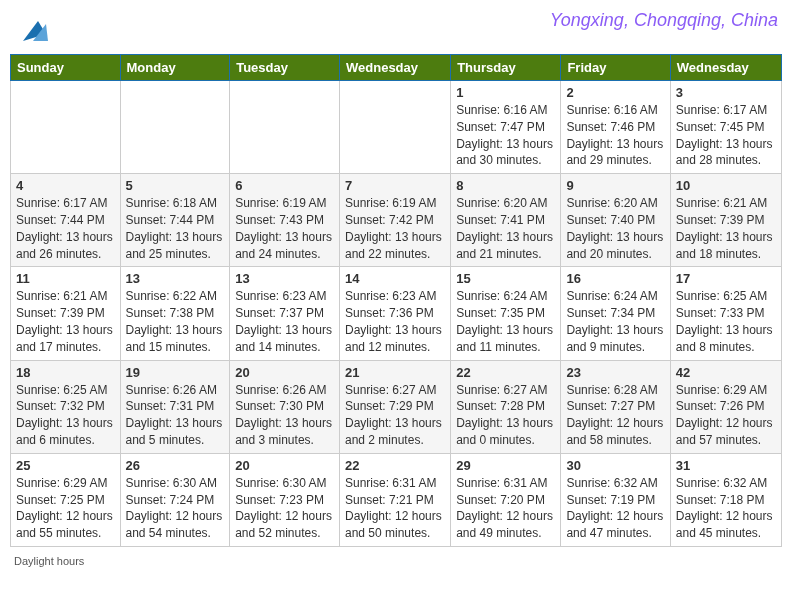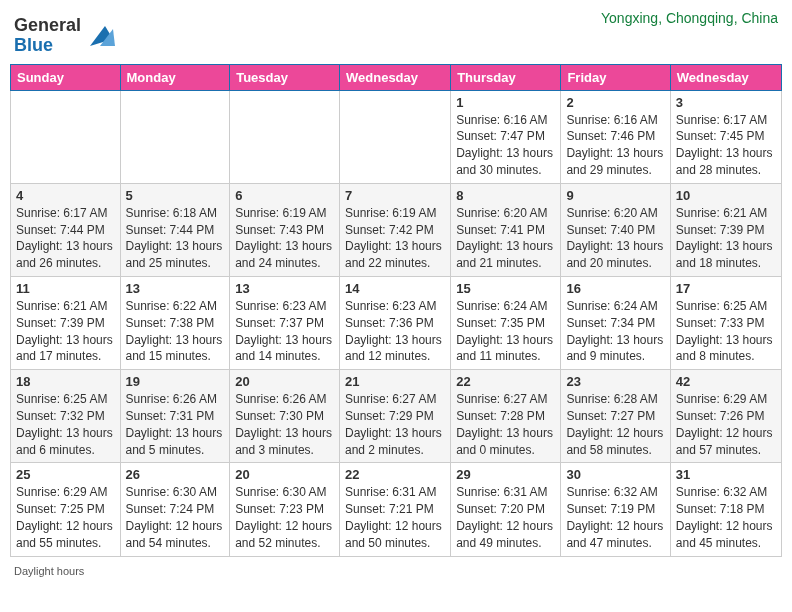--- a/index.html
+++ b/index.html
@@ -116,10 +116,6 @@
 
 <div class="header">
   <div class="logo">
-    <div class="logo-text">
-      <span class="logo-general">General</span>
-      <span class="logo-blue">Blue</span>
-    </div>
     <svg class="logo-icon" viewBox="0 0 30 30">
       <polygon points="5,25 20,5 28,18" fill="#1a6faf"></polygon>
       <polygon points="15,25 28,8 30,25" fill="#5ba3d9"></polygon>

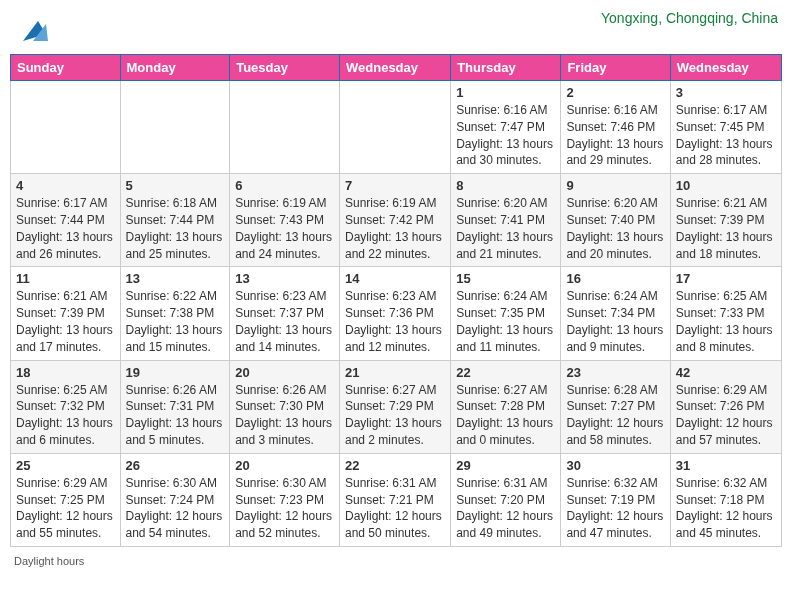--- a/index.html
+++ b/index.html
@@ -52,8 +52,9 @@
       line-height: 1.1;
     }
     .location-title {
-      font-size: 14px;
-      color: #15803d;
+      font-size: 18px;
+      color: #8b5cf6;
+      font-style: italic;
     }
     .calendar {
       width: 100%;

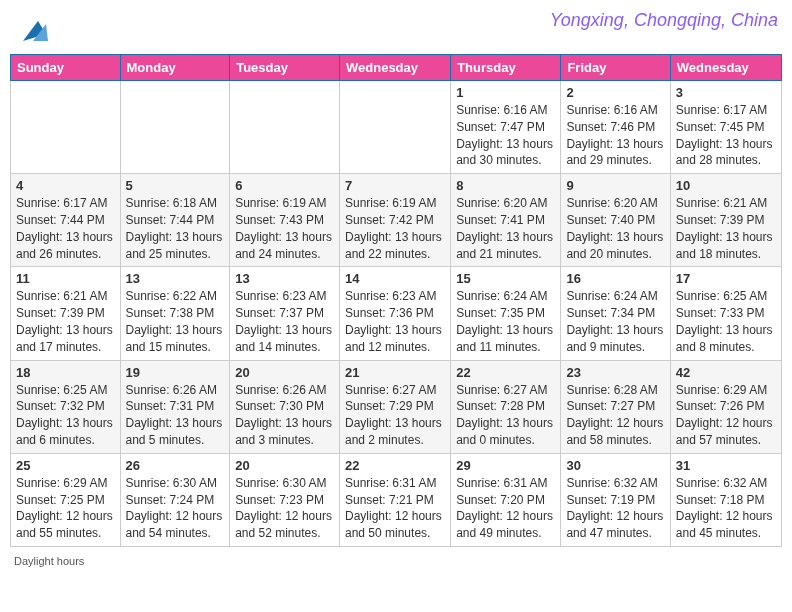--- a/index.html
+++ b/index.html
@@ -62,7 +62,7 @@
       font-size: 10.5px;
     }
     .calendar th {
-      background-color: #ec4899;
+      background-color: #4d7c0f;
       color: #fff;
       text-align: left;
       padding: 5px 6px;

